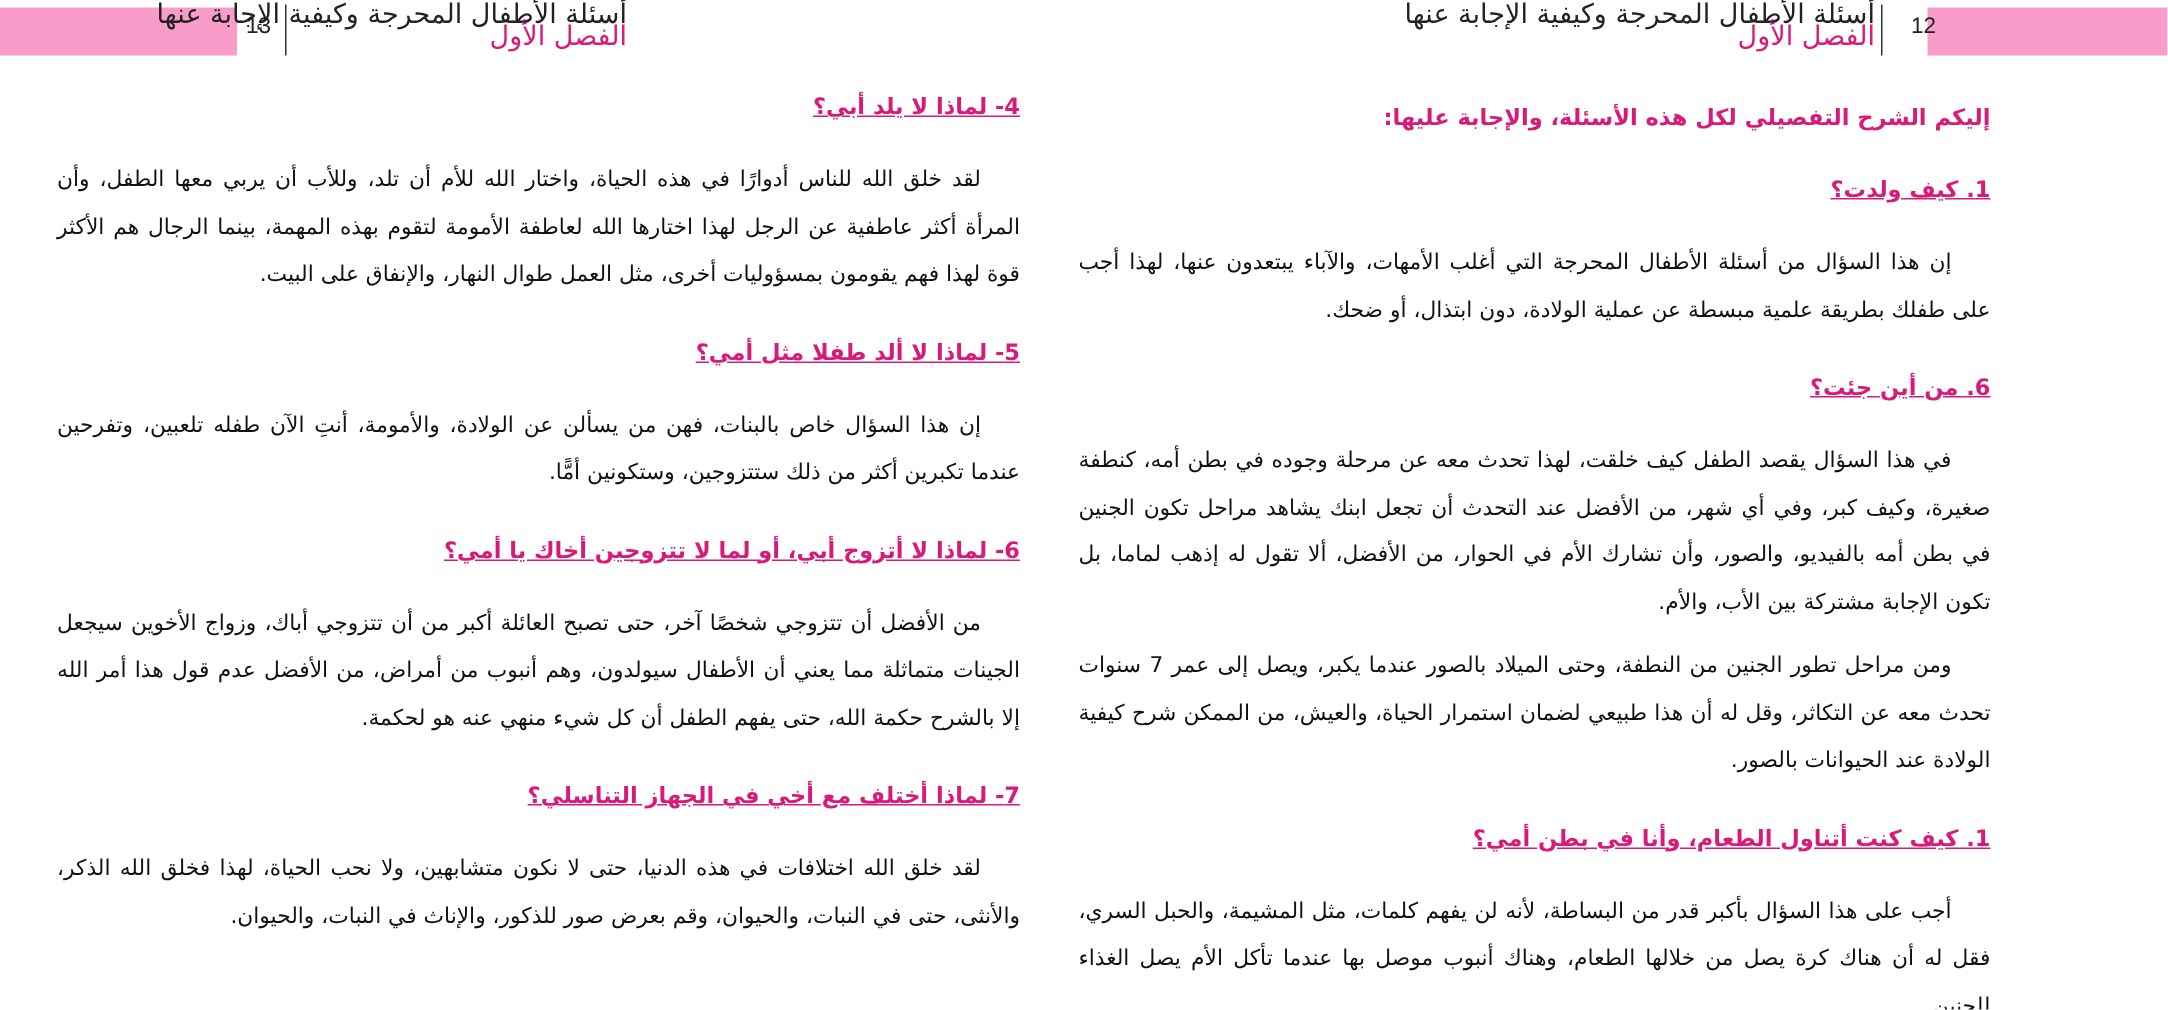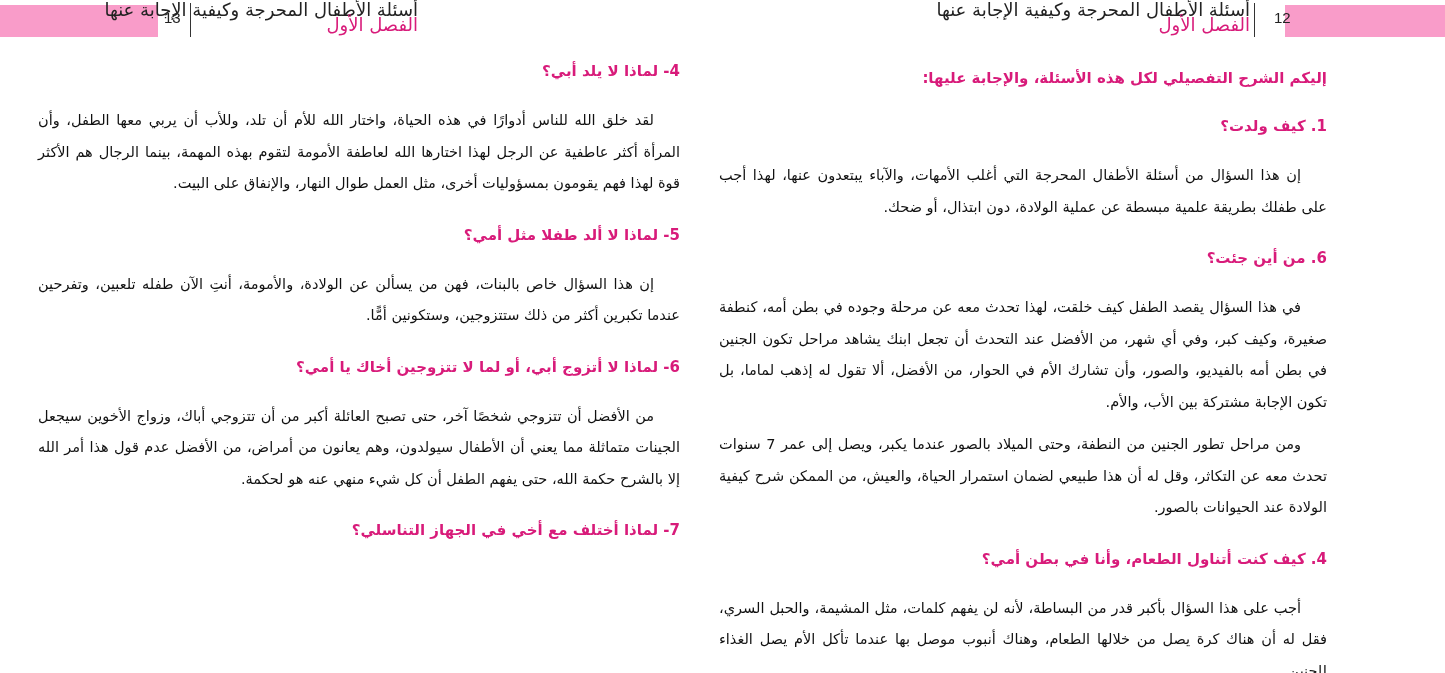--- a/index.html
+++ b/index.html
@@ -33,7 +33,7 @@
   .page-right .content { right:118px; width:608px; }
 
   .lead { color:#d81b7a; font-size:15px; font-weight:bold; margin:7px 0 26px 0; line-height:22px; }
-  .q-title { color:#d81b7a; font-size:15px; font-weight:bold; margin:0 0 23px 0; line-height:22px; }
+  .q-title { color:#d81b7a; font-size:15px; font-weight:bold; margin:0 0 23px 0; line-height:22px;text-decoration:underline; }
   .q-body { font-size:14.5px; line-height:31.5px; margin:0 0 11px 0; text-indent:26px;
             text-align-last:right; }
   .q-body.last { margin-bottom:24px; }

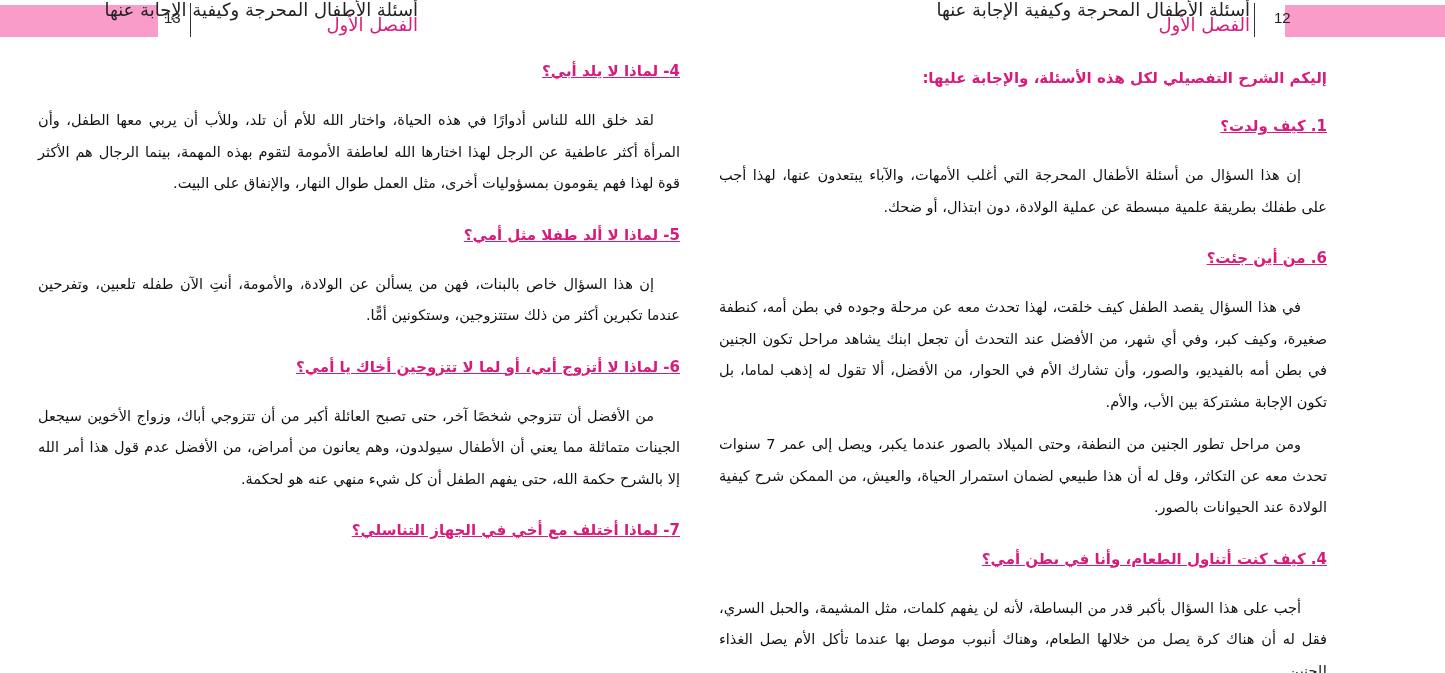--- a/index.html
+++ b/index.html
@@ -61,7 +61,7 @@
     </div>
     <div>
       <p class="q-title">6- لماذا لا أتزوج أبي، أو لما لا تتزوجين أخاك يا أمي؟</p>
-      <p class="q-body last">من الأفضل أن تتزوجي شخصًا آخر، حتى تصبح العائلة أكبر من أن تتزوجي أباك، وزواج الأخوين سيجعل الجينات متماثلة مما يعني أن الأطفال سيولدون، وهم يعانون من أمراض، من الأفضل عدم قول هذا أمر الله إلا بالشرح حكمة الله، حتى يفهم الطفل أن كل شيء منهي عنه هو لحكمة.</p>
+      <p class="q-body last">من الأفضل أن تتزوجي شخصًا آخر، حتى تصبح العائلة أكبر من أن تتزوجي أباك، وزواج الأخوين سيجعل الجينات متماثلة مما يعني أن الأطفال سيولدون، وهم أنبوب من أمراض، من الأفضل عدم قول هذا أمر الله إلا بالشرح حكمة الله، حتى يفهم الطفل أن كل شيء منهي عنه هو لحكمة.</p>
     </div>
     <div>
       <p class="q-title">7- لماذا أختلف مع أخي في الجهاز التناسلي؟</p>

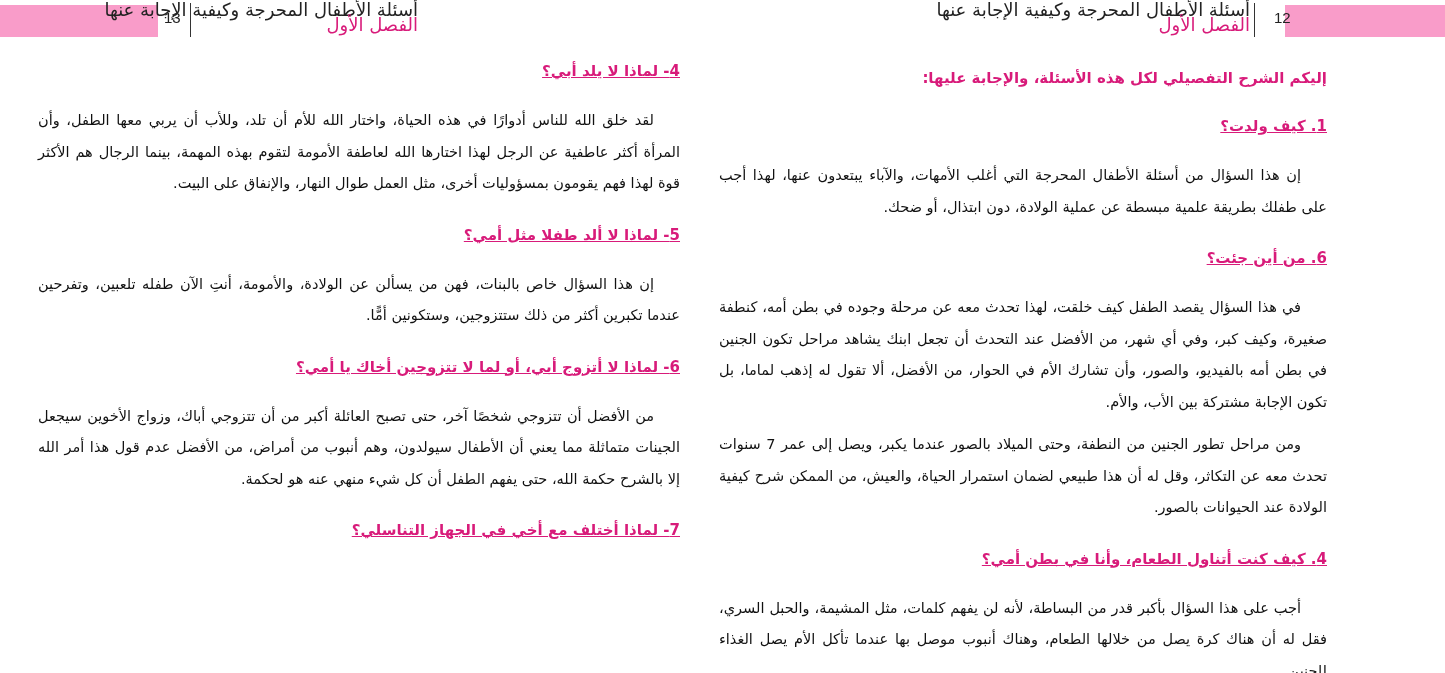--- a/index.html
+++ b/index.html
@@ -91,7 +91,7 @@
       <p class="q-body last">ومن مراحل تطور الجنين من النطفة، وحتى الميلاد بالصور عندما يكبر، ويصل إلى عمر 7 سنوات تحدث معه عن التكاثر، وقل له أن هذا طبيعي لضمان استمرار الحياة، والعيش، من الممكن شرح كيفية الولادة عند الحيوانات بالصور.</p>
     </div>
     <div>
-      <p class="q-title">4. كيف كنت أتناول الطعام، وأنا في بطن أمي؟</p>
+      <p class="q-title">1. كيف كنت أتناول الطعام، وأنا في بطن أمي؟</p>
       <p class="q-body">أجب على هذا السؤال بأكبر قدر من البساطة، لأنه لن يفهم كلمات، مثل المشيمة، والحبل السري، فقل له أن هناك كرة يصل من خلالها الطعام، وهناك أنبوب موصل بها عندما تأكل الأم يصل الغذاء للجنين.</p>
     </div>
   </div>

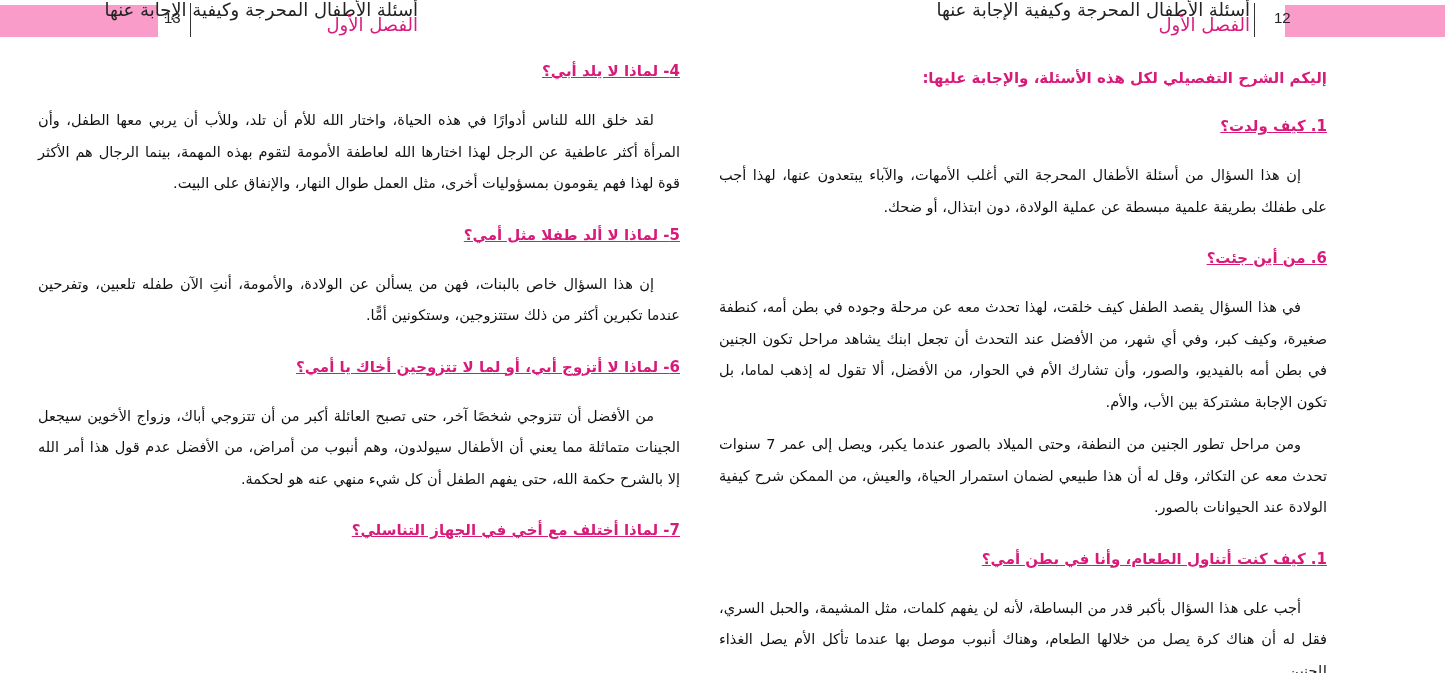--- a/index.html
+++ b/index.html
@@ -65,6 +65,7 @@
     </div>
     <div>
       <p class="q-title">7- لماذا أختلف مع أخي في الجهاز التناسلي؟</p>
+      <p class="q-body">لقد خلق الله اختلافات في هذه الدنيا، حتى لا نكون متشابهين، ولا نحب الحياة، لهذا فخلق الله الذكر، والأنثى، حتى في النبات، والحيوان، وقم بعرض صور للذكور، والإناث في النبات، والحيوان.</p>
     </div>
   </div>
 </div>

